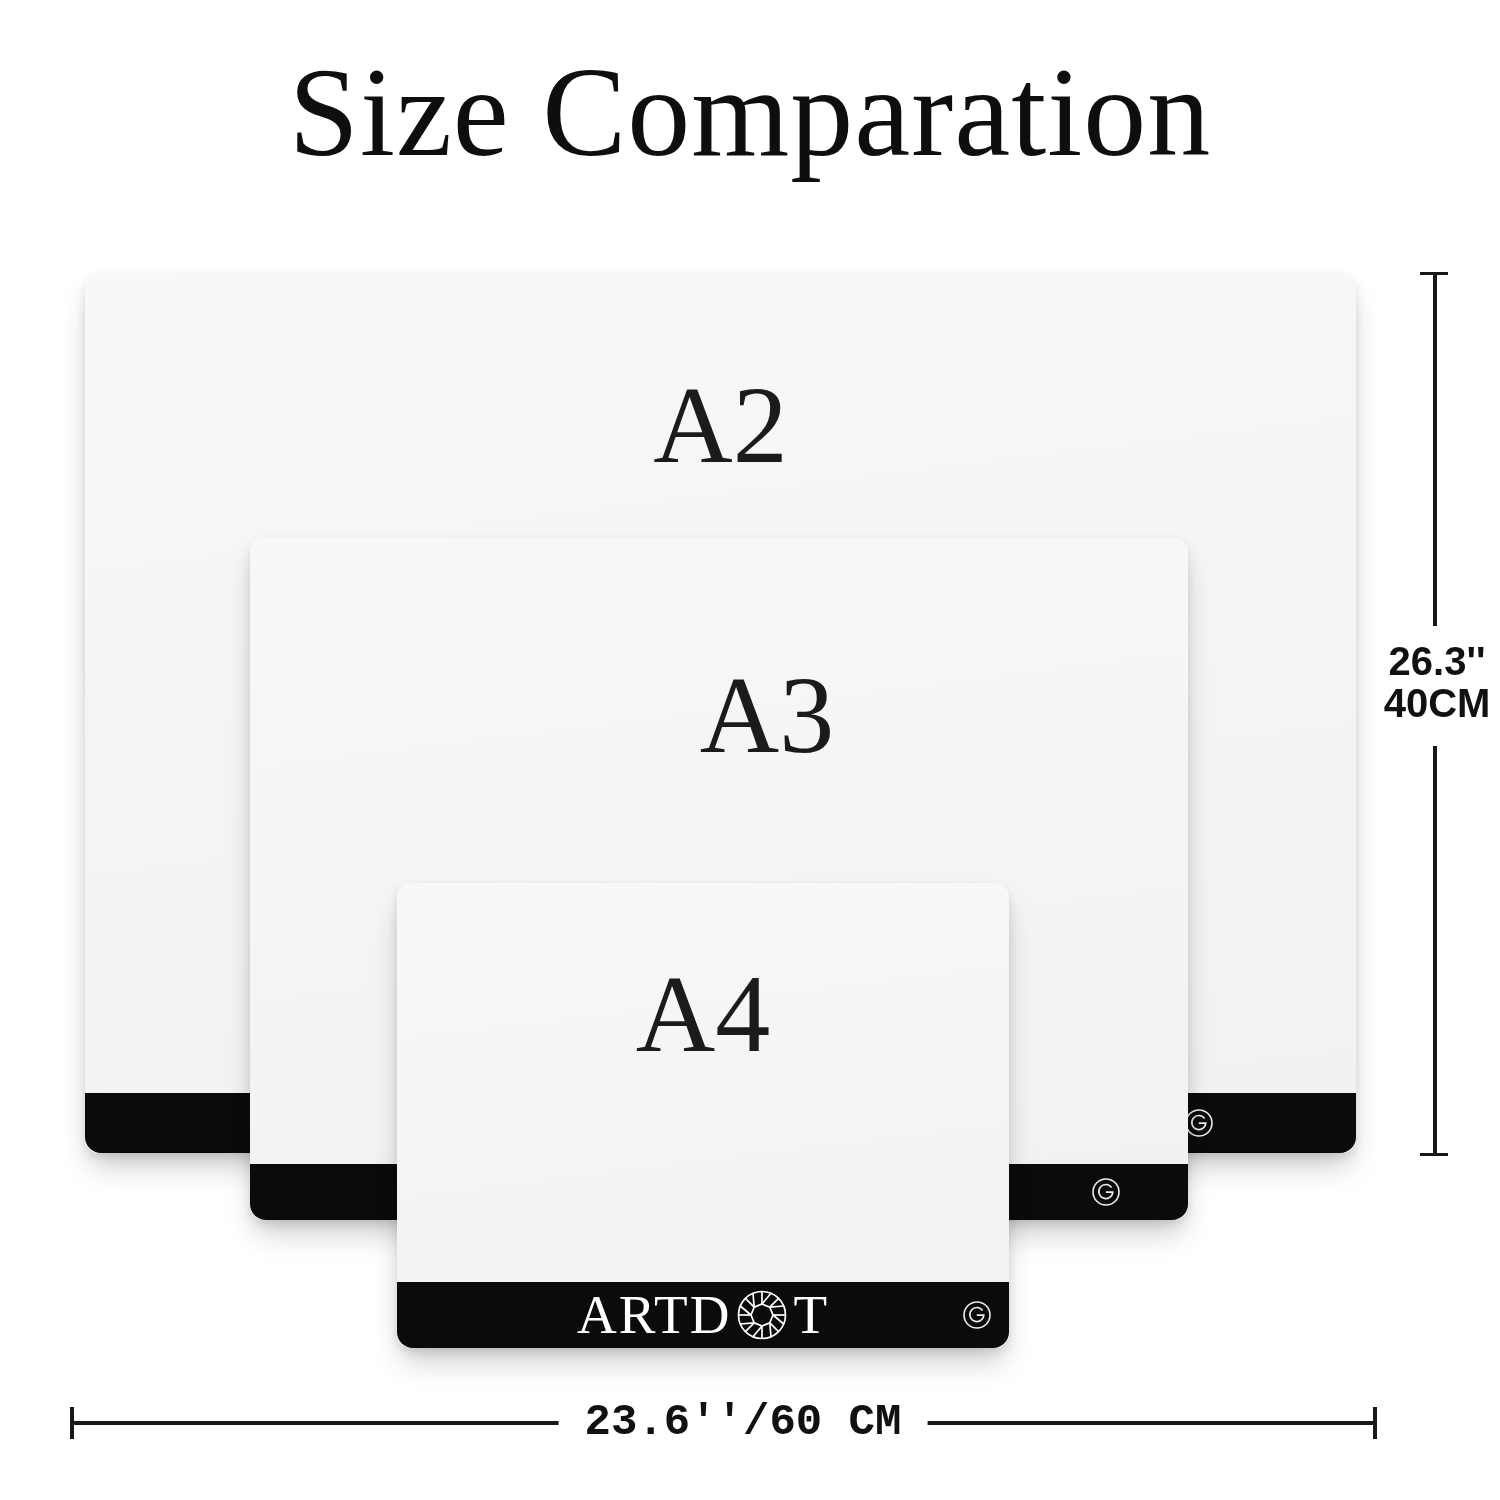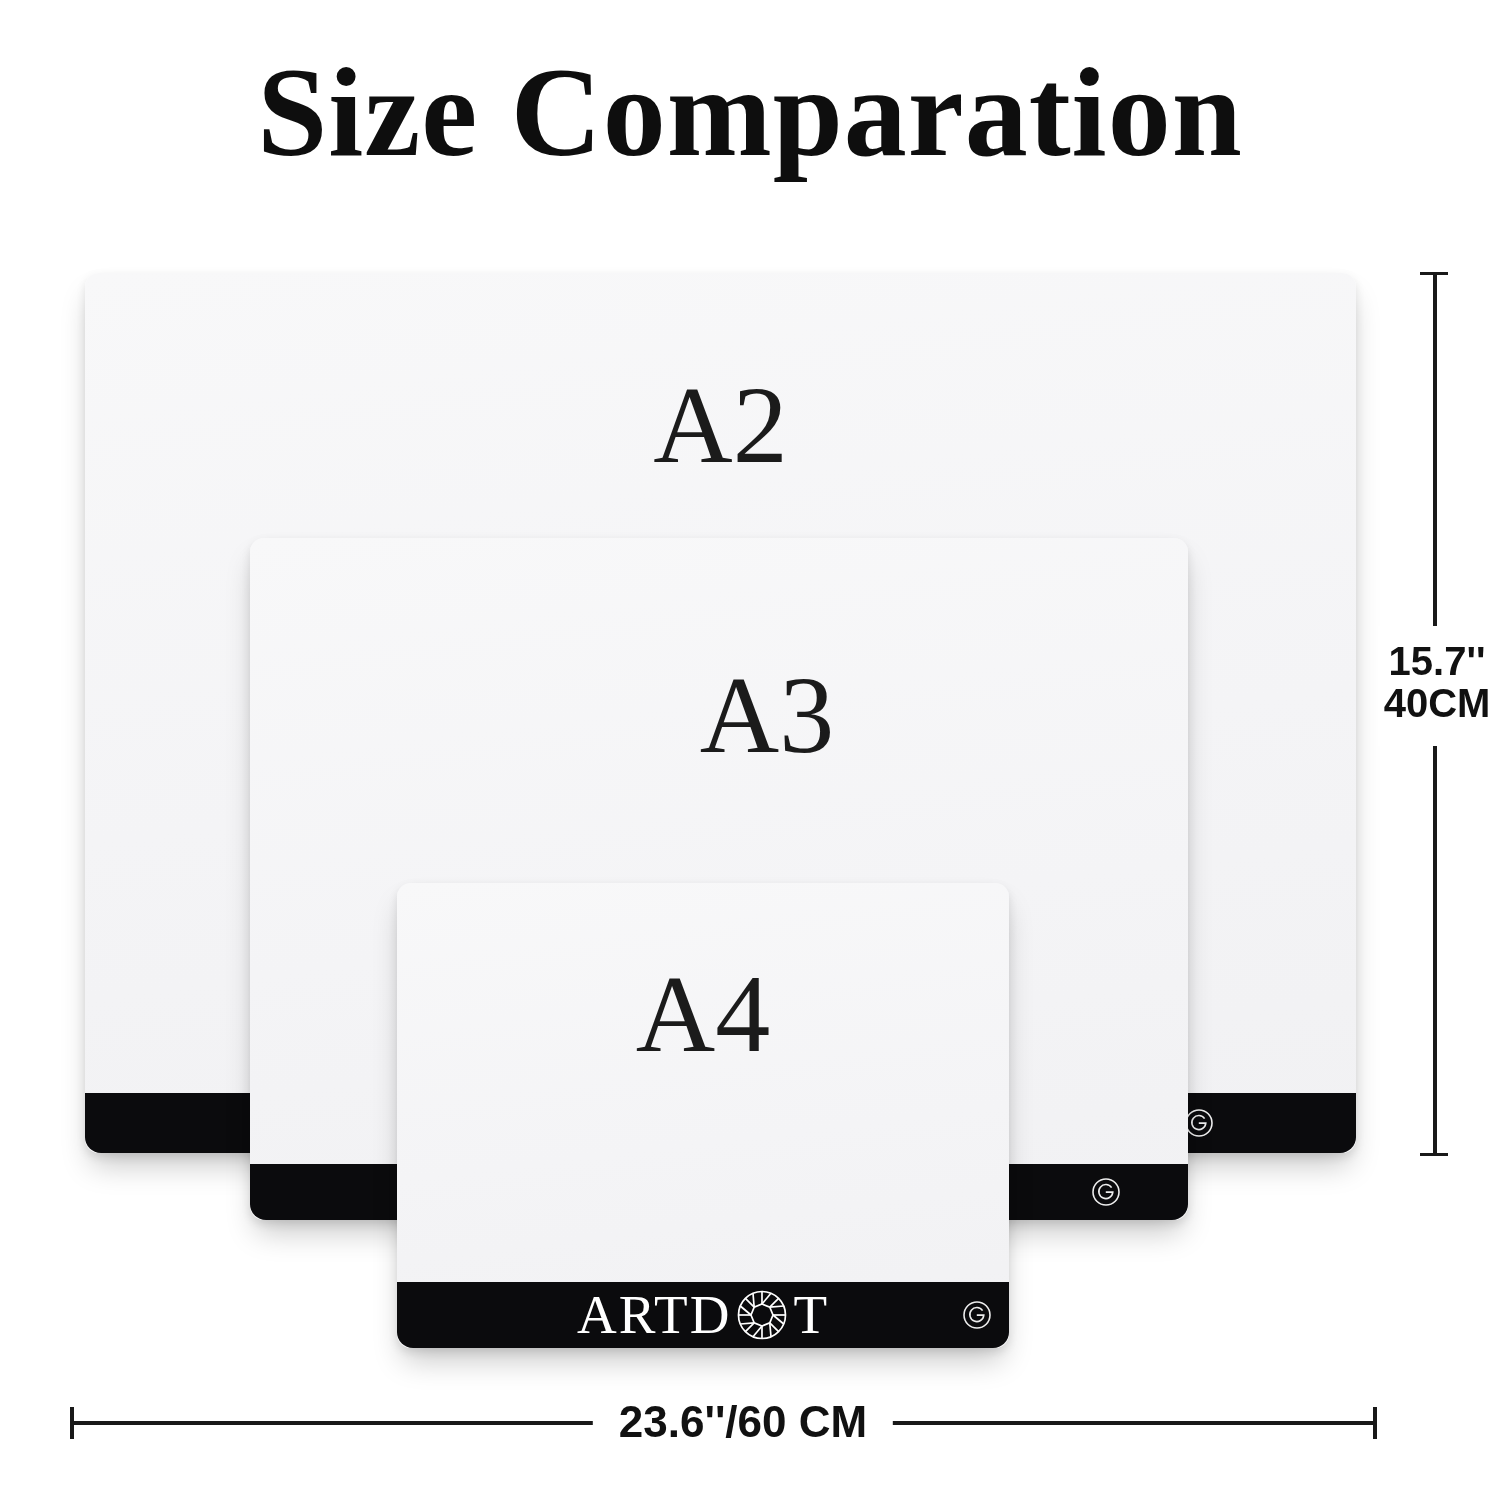--- a/index.html
+++ b/index.html
@@ -9,7 +9,7 @@
   }
   .title{
     position:absolute;left:0;top:38px;width:1500px;height:150px;line-height:150px;
-    margin:0;text-align:center;font-size:126px;font-weight:bold;color:#0e0e0e;
+    margin:0;text-align:center;font-size:126px;font-weight:normal;color:#0e0e0e;
     letter-spacing:1px;
   }
   

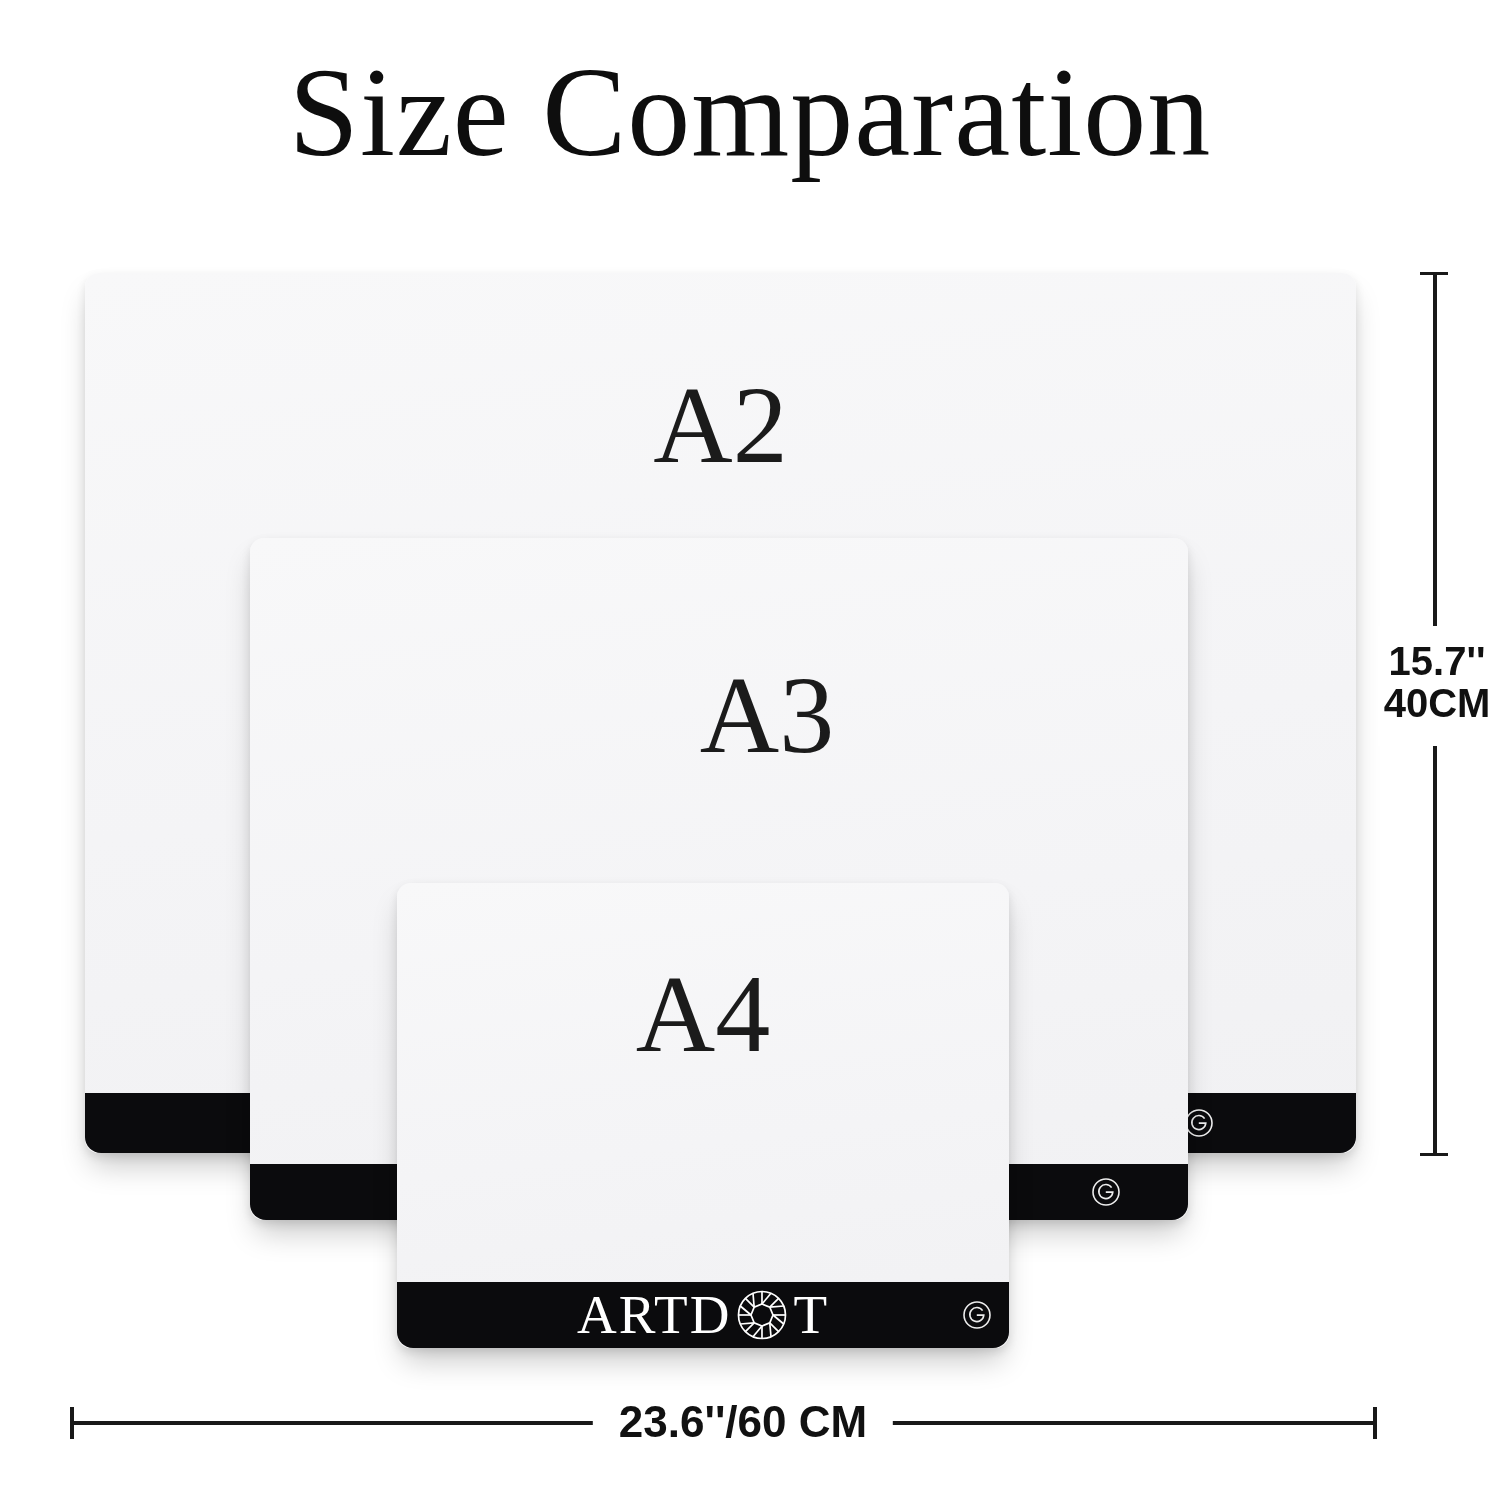--- a/index.html
+++ b/index.html
@@ -146,7 +146,7 @@
   <div class="dim vline"></div>
   <div class="dim vcap-top"></div>
   <div class="dim vcap-bottom"></div>
-  <div class="vdim-label"><span>15.7''</span><br><span>40CM</span></div>
+  <div class="vdim-label"><span>26.3''</span><br><span>40CM</span></div>
 
   <div class="dim hline"></div>
   <div class="dim hcap-left"></div>

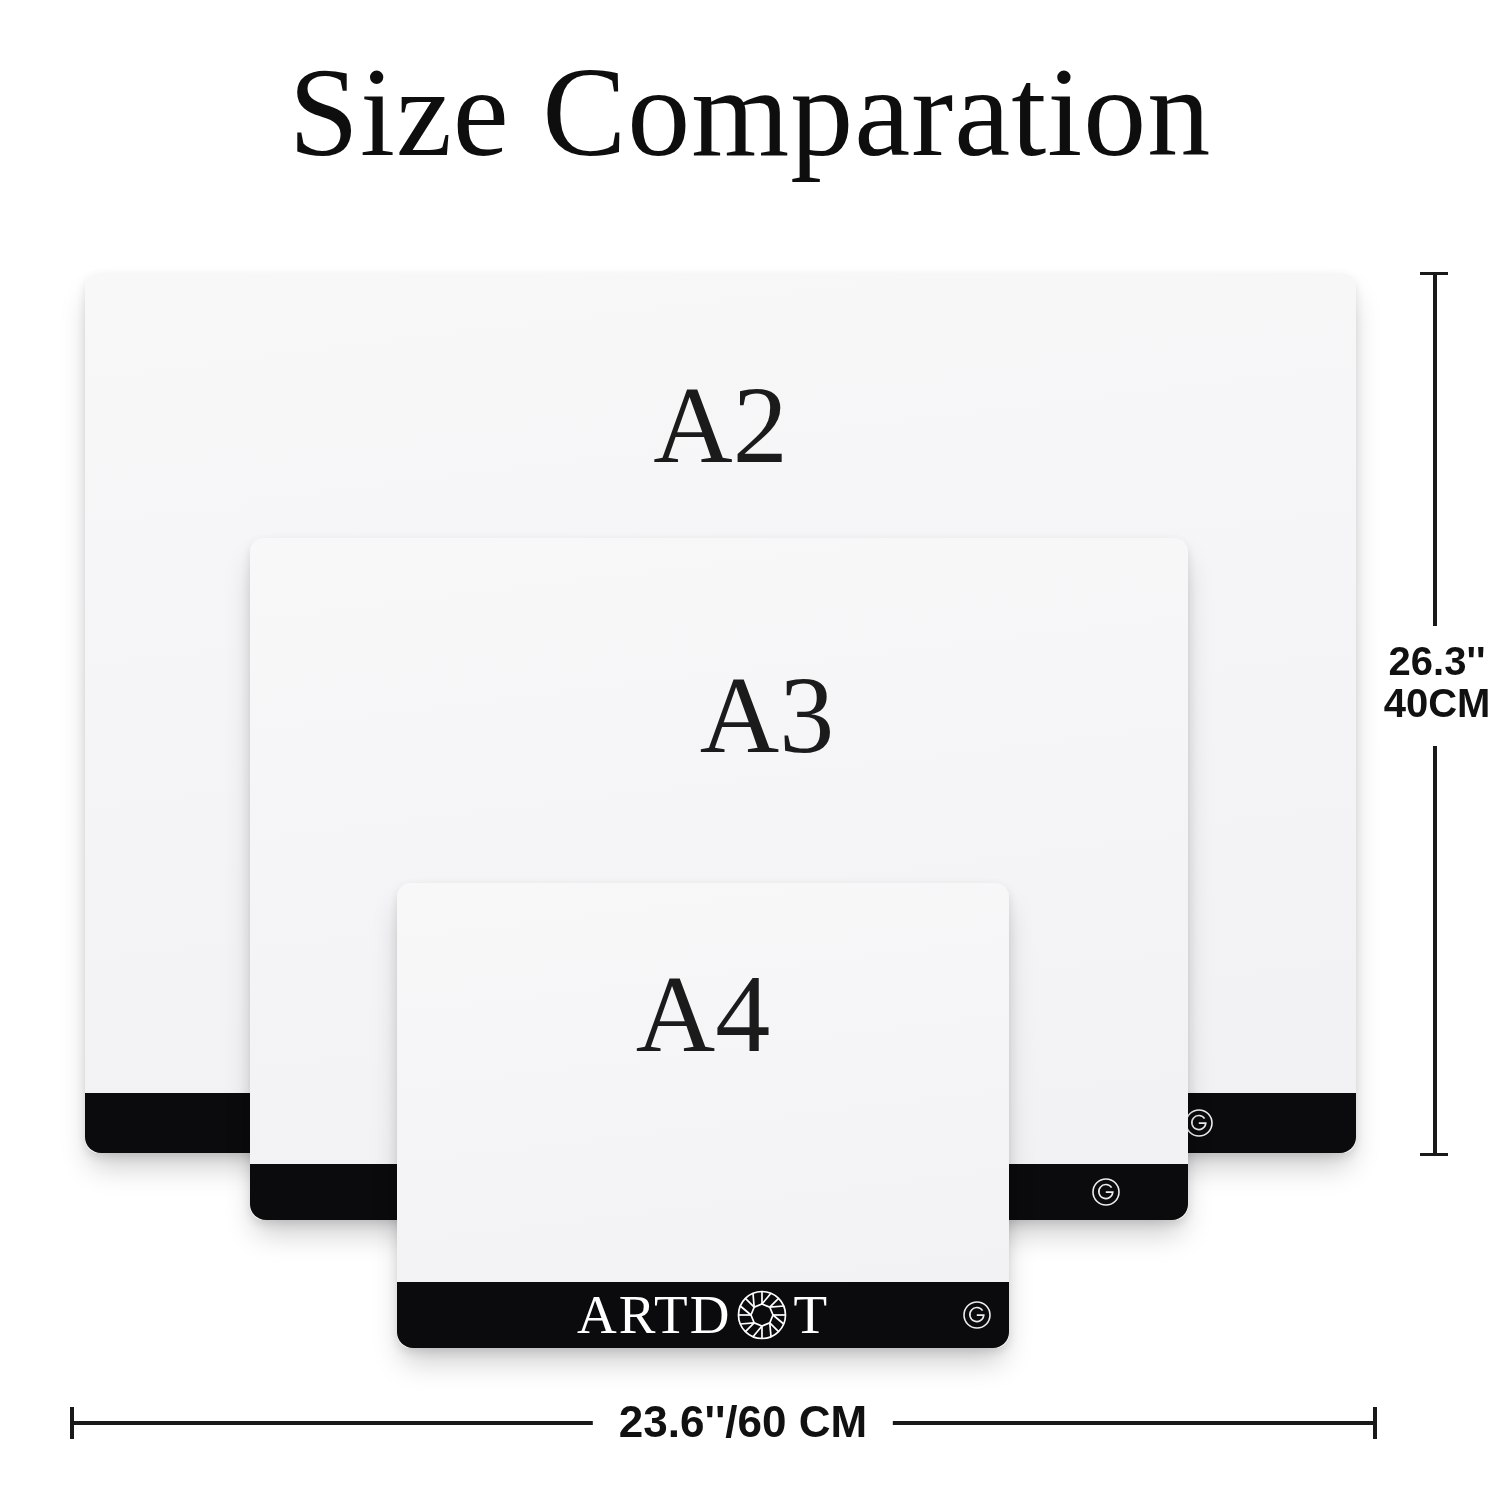--- a/index.html
+++ b/index.html
@@ -70,7 +70,7 @@
   .hdim-label{
     position:absolute;left:743px;top:1395px;transform:translateX(-50%);
     background:#ffffff;padding:0 26px;z-index:5;
-    font-family:Liberation Sans, sans-serif;font-weight:bold;
+    font-family:Liberation Mono, monospace;font-weight:bold;
     font-size:44px;line-height:54px;color:#111111;white-space:nowrap;
   }
 </style>

